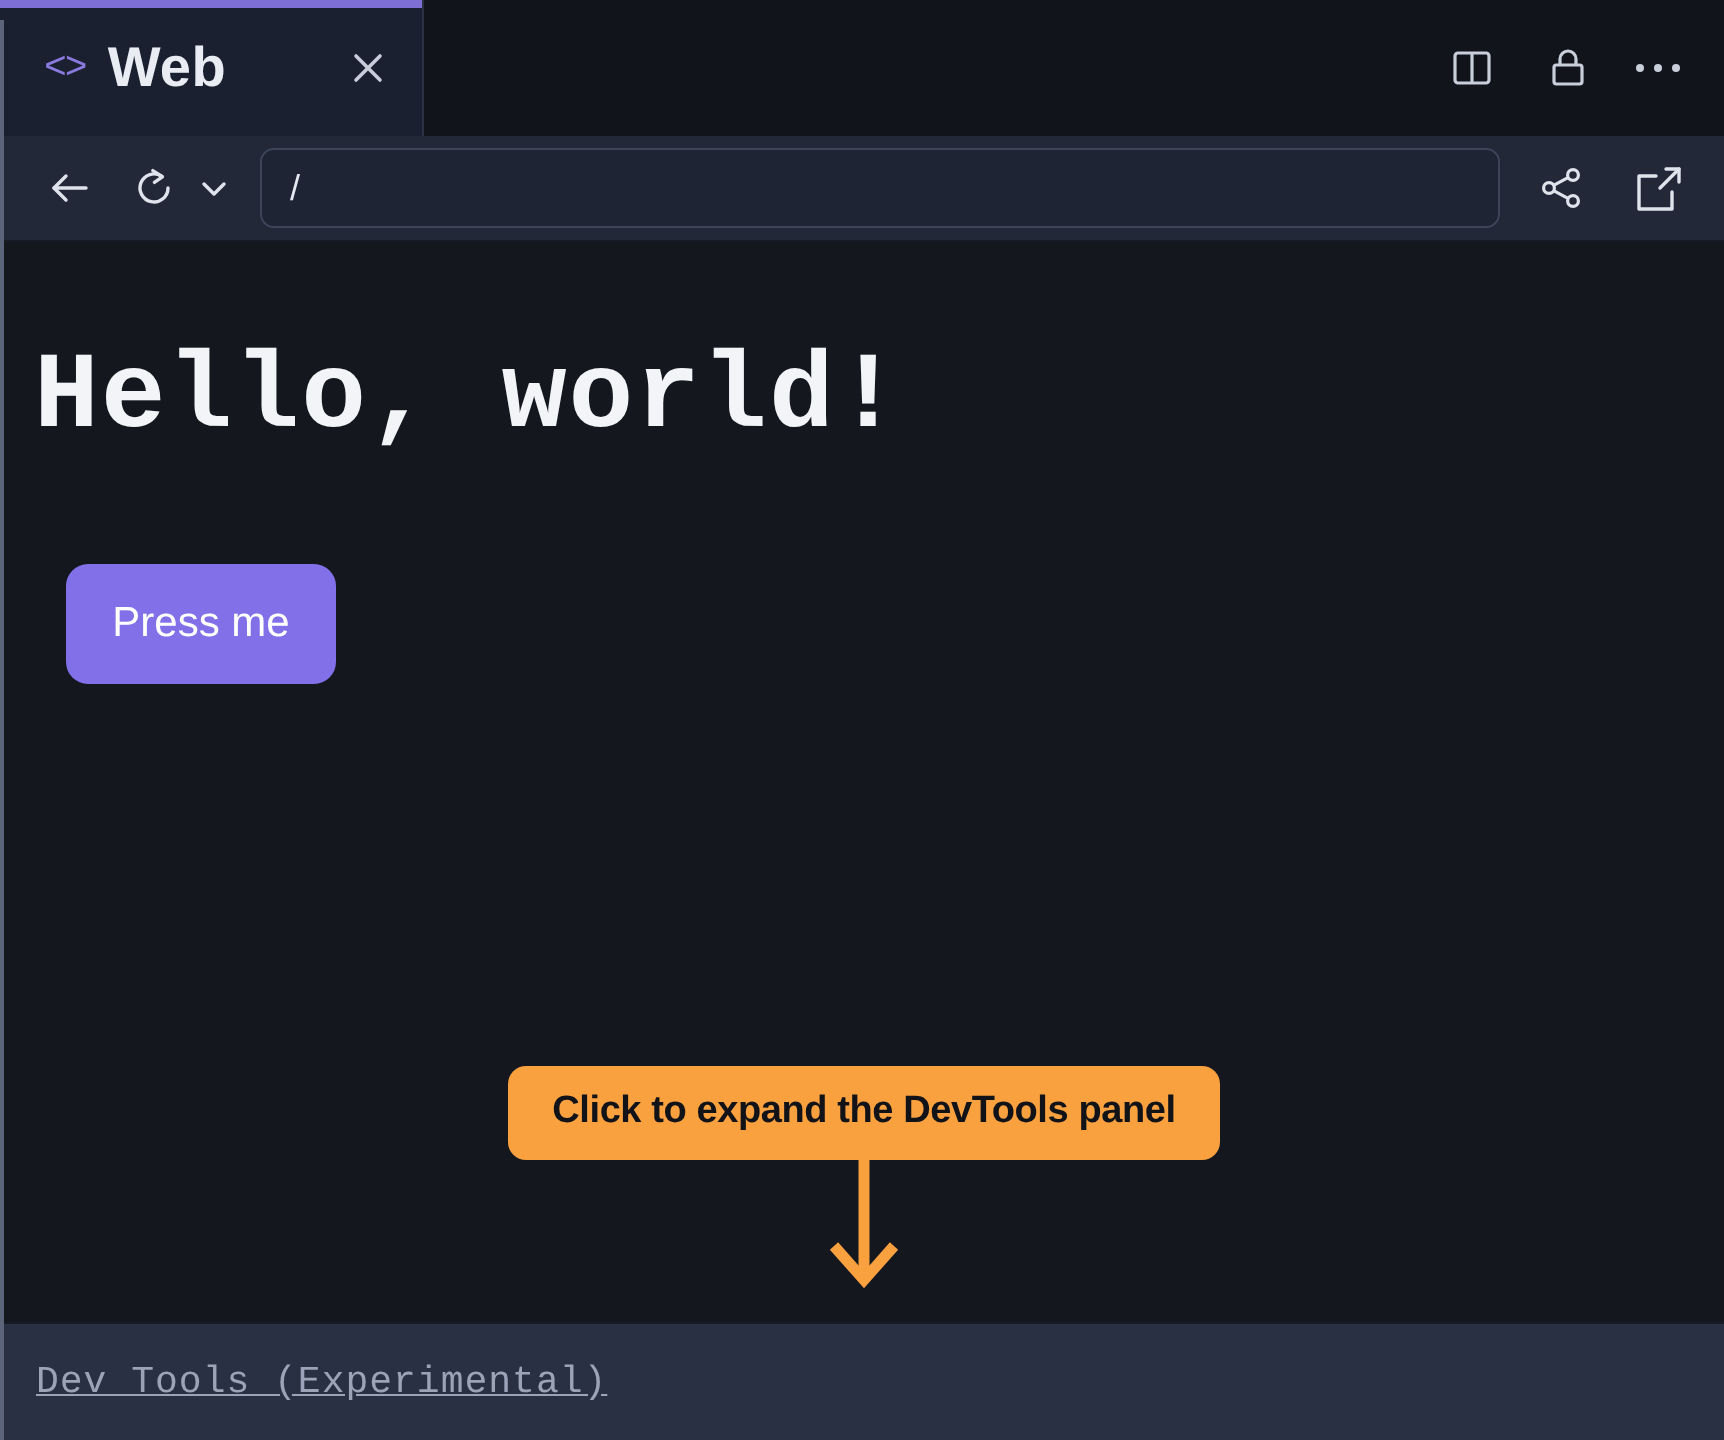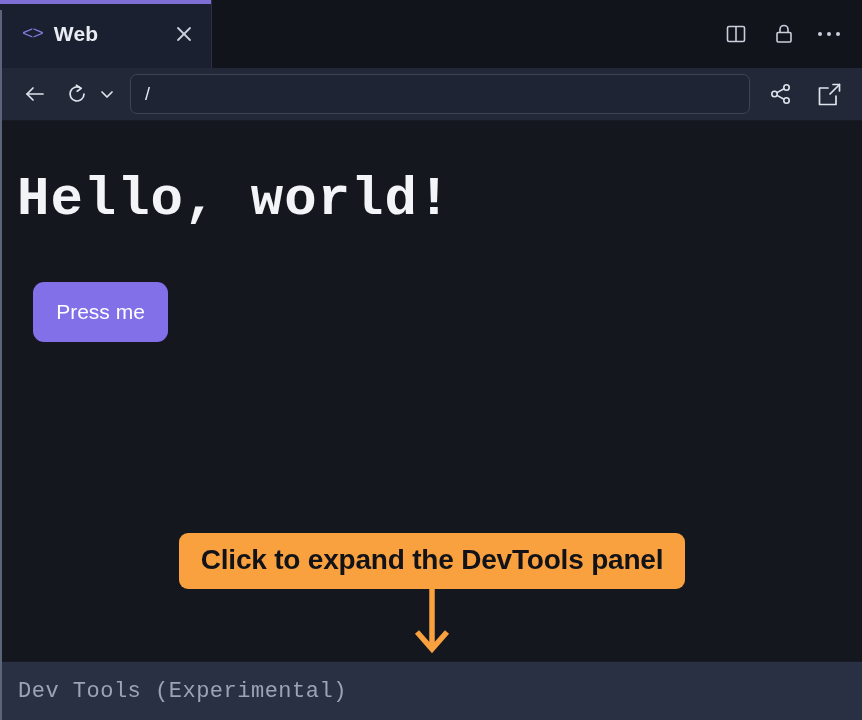--- a/index.html
+++ b/index.html
@@ -73,7 +73,7 @@
 
   .tab-title {
     color: #e9ecf2;
-    font-size: 21px;
+    font-size: 28px;
     font-weight: 600;
     letter-spacing: 0.2px;
     white-space: nowrap;

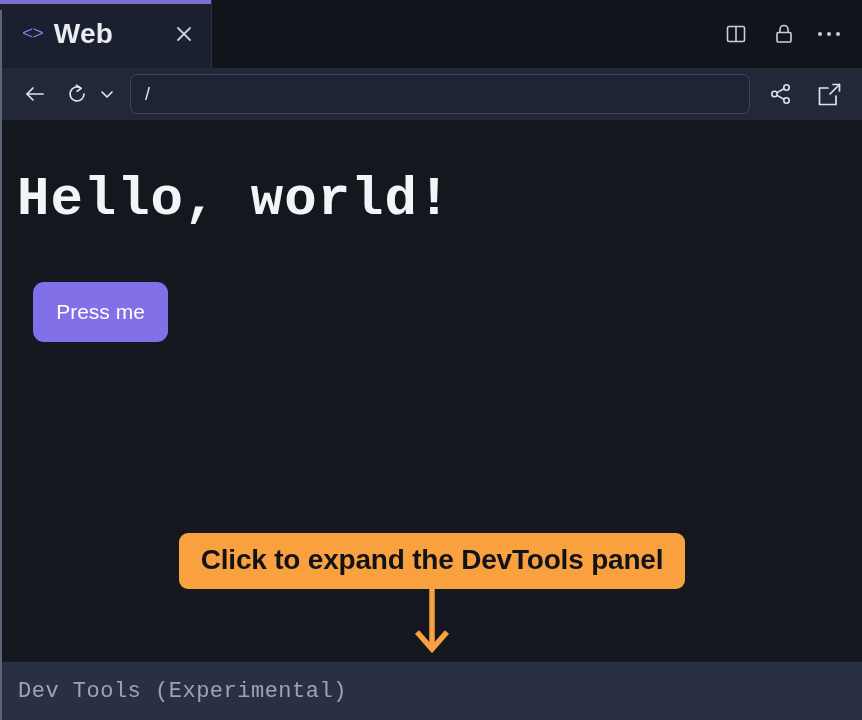--- a/index.html
+++ b/index.html
@@ -229,7 +229,7 @@
     color: #121318;
     border-radius: 9px;
     padding: 13px 22px 15px 22px;
-    font-size: 28px;
+    font-size: 19px;
     font-weight: bold;
     letter-spacing: -0.2px;
     white-space: nowrap;

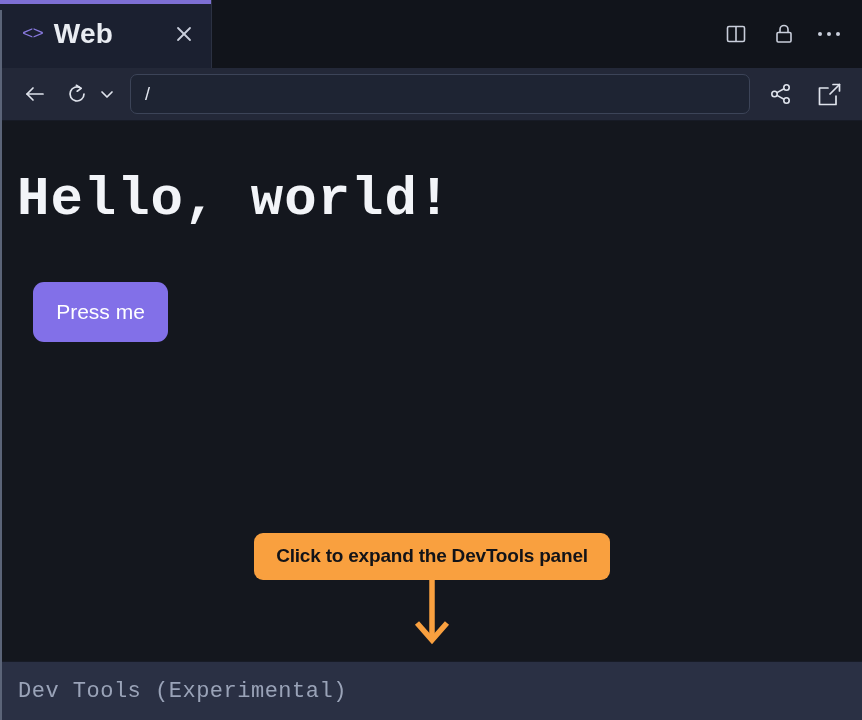--- a/index.html
+++ b/index.html
@@ -256,8 +256,9 @@
   .devtools-label {
     color: #9aa3b8;
     font-family: "Liberation Mono", "DejaVu Sans Mono", monospace;
-    font-size: 22px;
+    font-size: 19px;
     letter-spacing: 0.5px;
+    text-decoration: underline;
   }
 </style>
 </head>

